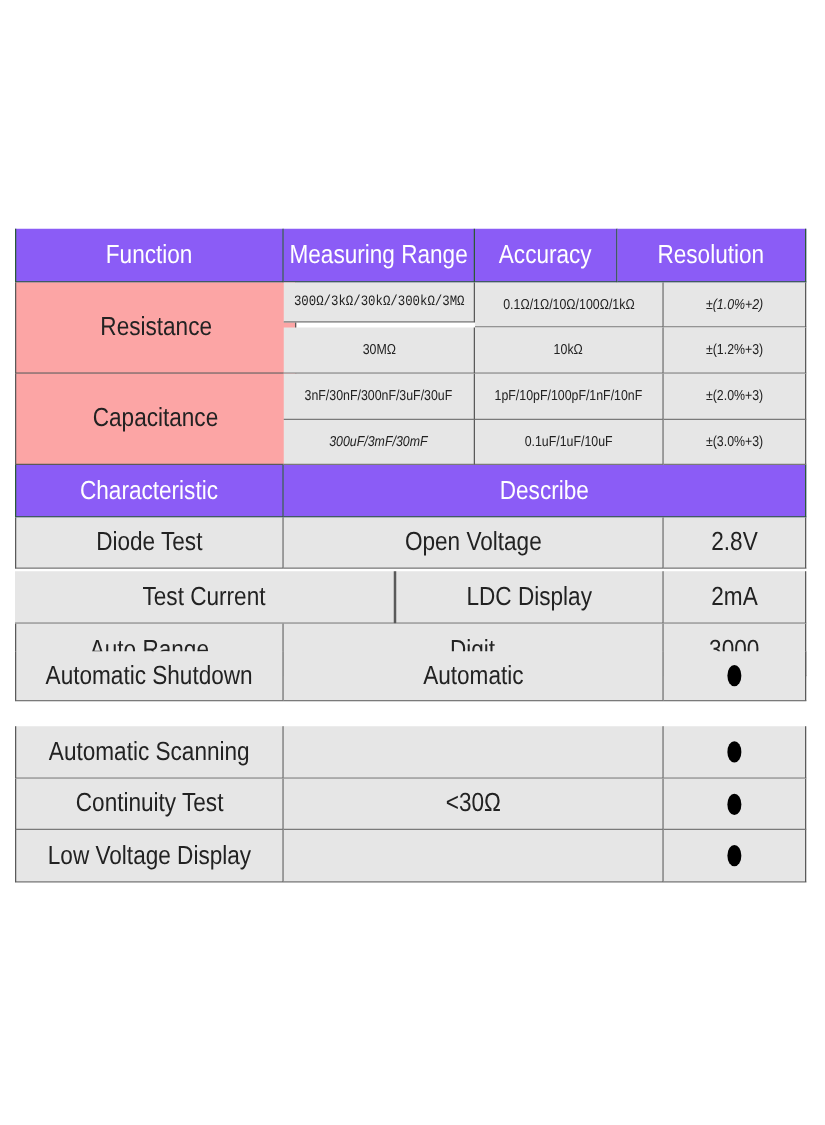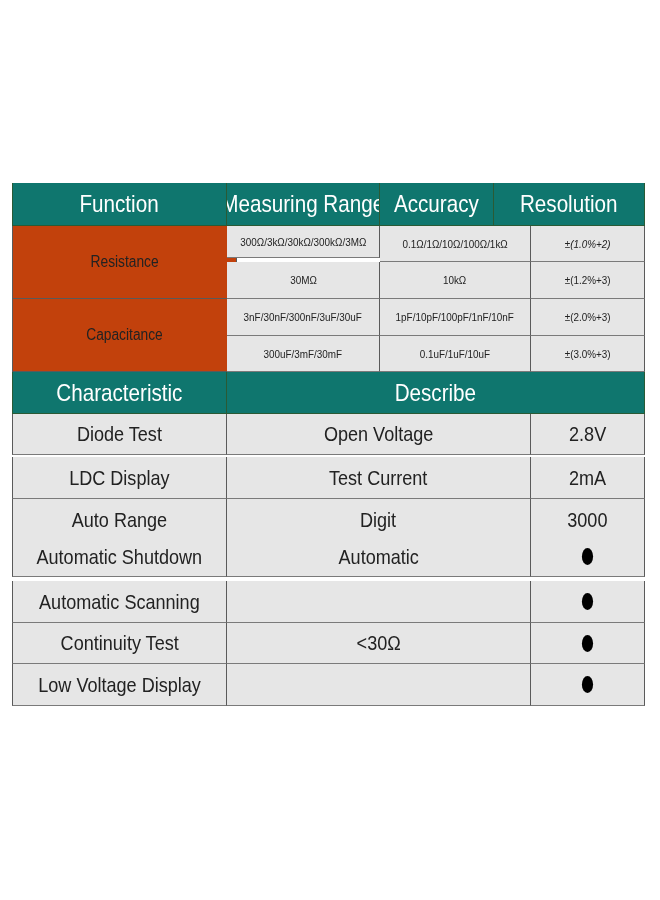--- a/index.html
+++ b/index.html
@@ -10,7 +10,7 @@
   .cell { box-sizing: border-box; display: flex; align-items: center; justify-content: center;
           background: #e6e6e6; color: #222; border-right: 1px solid #5a5a5a; border-bottom: 1px solid #7a7a7a;
           text-align: center; white-space: nowrap; overflow: hidden; }
-  .hdr .cell { background: #0f766e; color: #ffffff; font-size: 24px; border-color: #2a5a35; transform-origin: center; }
+  .hdr .cell { background: #8b5cf6; color: #ffffff; font-size: 21px; border-color: #2a5a35; transform-origin: center; }
   .hdr .cell span { display: inline-block; transform: scaleX(0.86); }
   .small { font-size: 11.5px; }
   .small span { display: inline-block; transform: scaleX(0.86); }

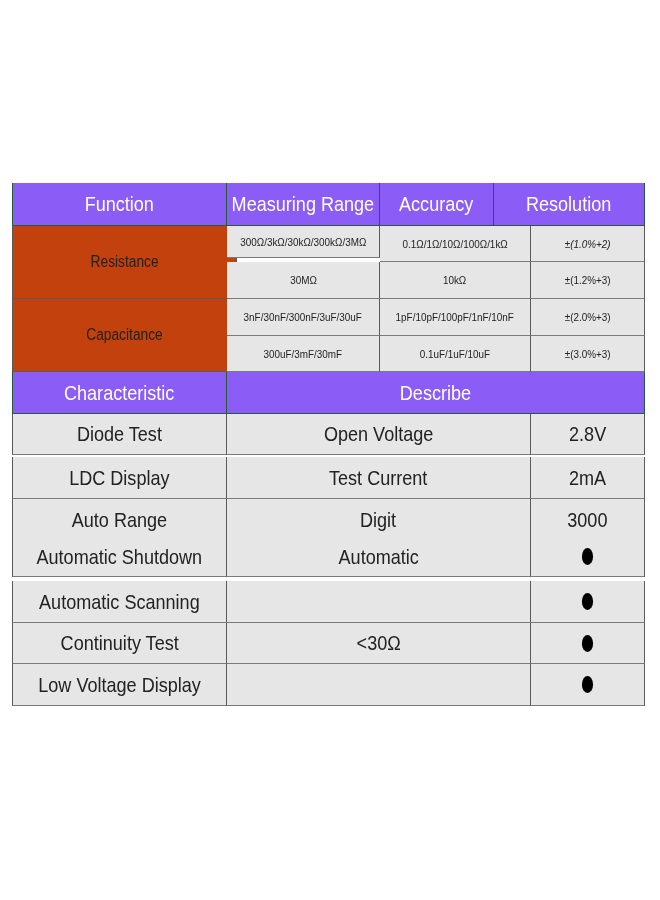--- a/index.html
+++ b/index.html
@@ -53,7 +53,7 @@
       <span>Resistance</span>
     </div>
   <div class="sub" style="top:43px;">
-    <div class="cell c2 small" style="height:32px;">
+    <div class="cell c2 small" style="height:32px;font-family:Liberation Mono, monospace;">
         <span>300Ω/3kΩ/30kΩ/300kΩ/3MΩ</span>
       </div>
     <div class="cell c3 small" style="height:36px;">

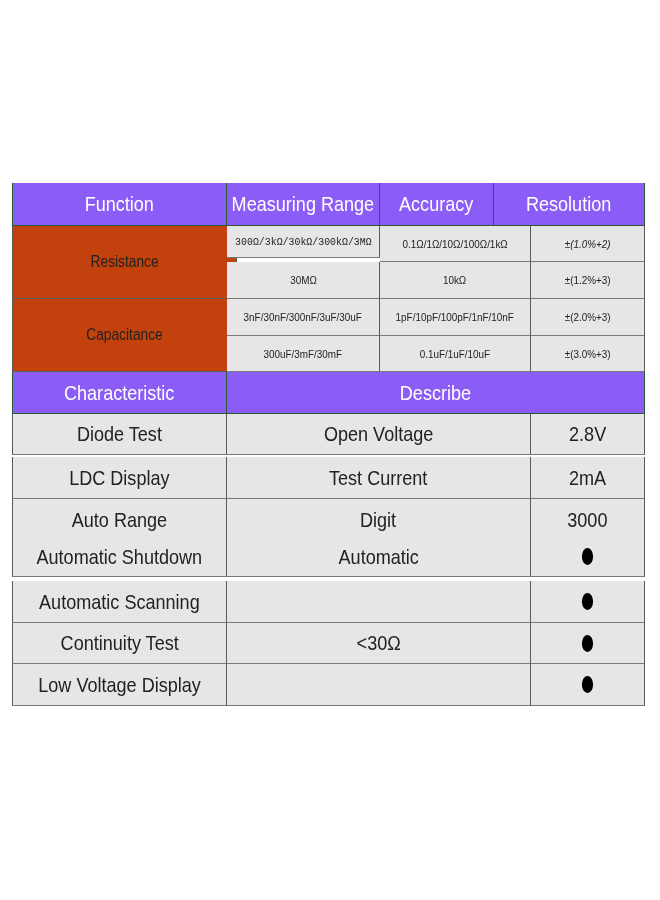--- a/index.html
+++ b/index.html
@@ -24,8 +24,8 @@
   .c234 { width: 418px; }
   .dot { width: 13px; height: 17px; border-radius: 50%; background: #000; display: inline-block; }
   .func { position: absolute; left: 0; width: 225px; box-sizing: border-box; display: flex; align-items: center; justify-content: center;
-          background: #c2410c; border-left: 1px solid #5a5a5a; border-right: 1px solid #5a5a5a; border-bottom: 1px solid #5a5a5a;
-          font-size: 16px; color: #222; }
+          background: #fca5a5; border-left: 1px solid #5a5a5a; border-right: 1px solid #5a5a5a; border-bottom: 1px solid #5a5a5a;
+          font-size: 21px; color: #222; }
   .func span { display: inline-block; transform: scaleX(0.86); }
   .sub { position: absolute; left: 215px; display: flex; }
 </style>

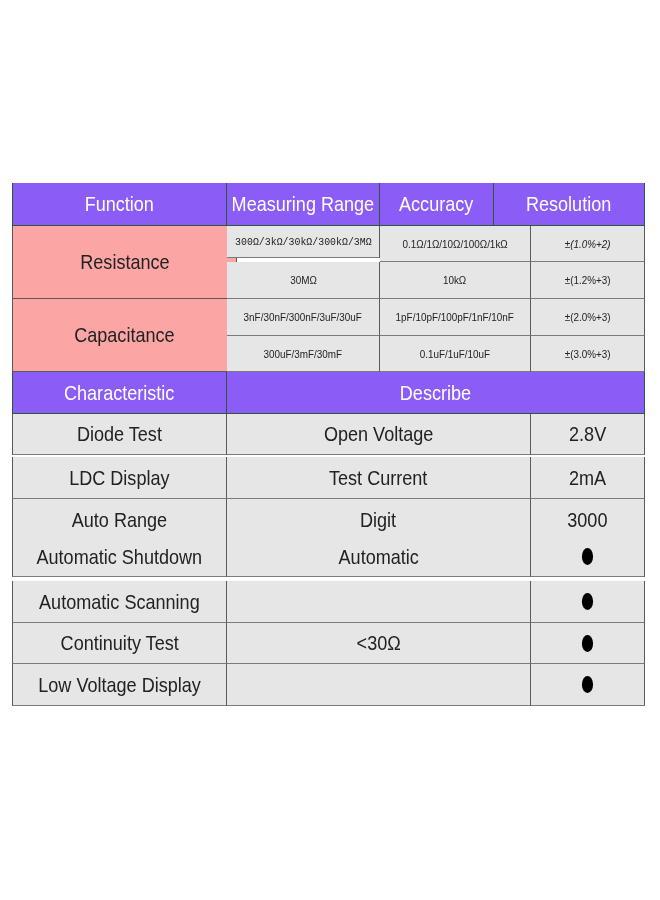--- a/index.html
+++ b/index.html
@@ -90,7 +90,7 @@
       </div>
   </div>
   <div class="sub" style="top:153px;">
-    <div class="cell c2 small" style="height:36px;">
+    <div class="cell c2 small" style="height:36px;font-style:italic;">
         <span>300uF/3mF/30mF</span>
       </div>
     <div class="cell c3 small" style="height:36px;">

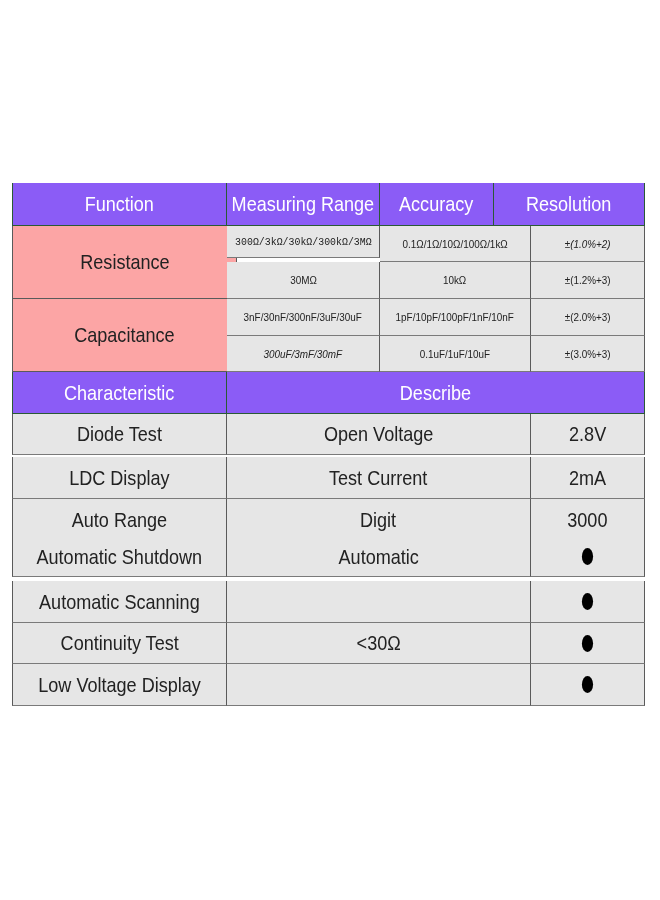--- a/index.html
+++ b/index.html
@@ -122,11 +122,11 @@
       </div>
   </div>
   <div class="row" style="top:274px; height:42px;">
+    <div class="cell c23 big">
+        <span>Test Current</span>
+      </div>
     <div class="cell c1 big">
         <span>LDC Display</span>
-      </div>
-    <div class="cell c23 big">
-        <span>Test Current</span>
       </div>
     <div class="cell c4 big">
         <span>2mA</span>

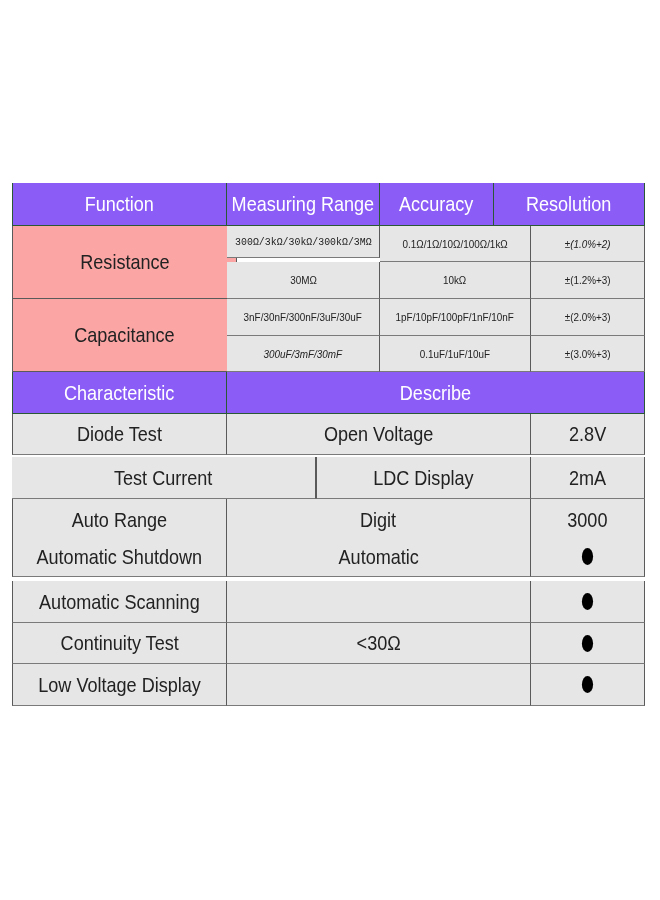--- a/index.html
+++ b/index.html
@@ -143,7 +143,7 @@
         <span>3000</span>
       </div>
   </div>
-  <div class="row" style="top:354px; height:40px;">
+  <div class="row" style="top:338px; height:40px;">
     <div class="cell c1 big">
         <span>Automatic Shutdown</span>
       </div>

